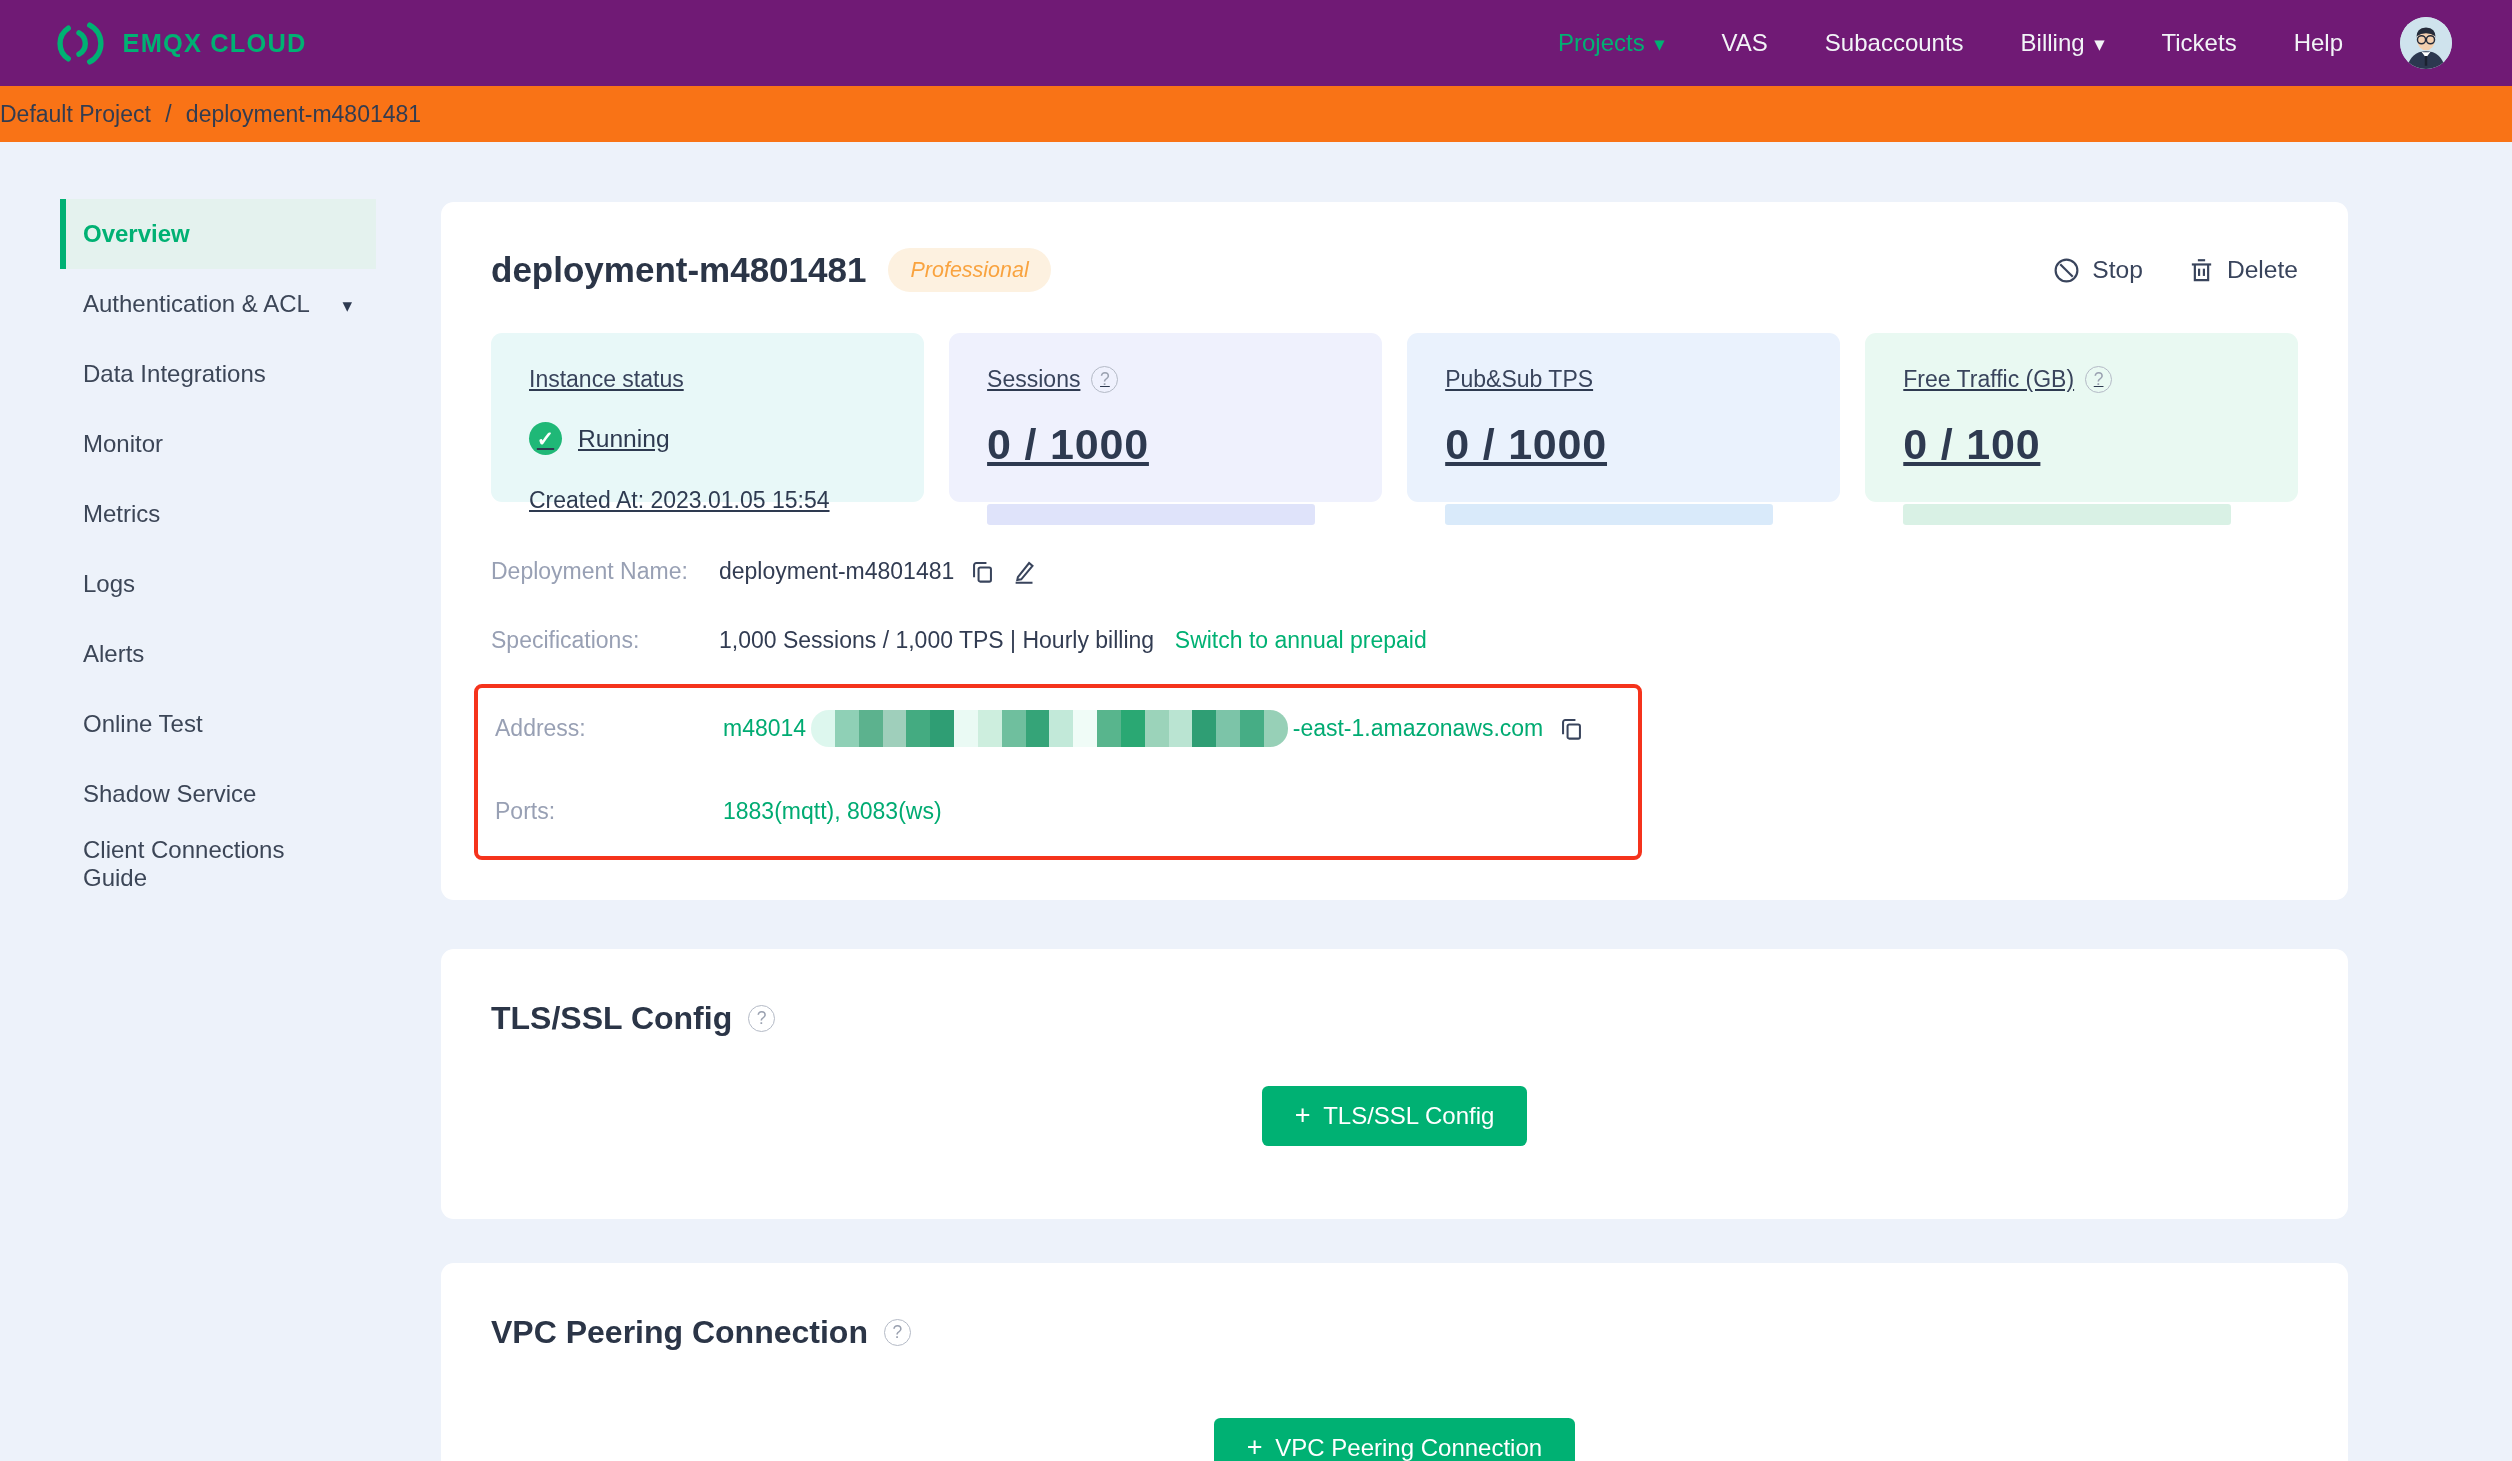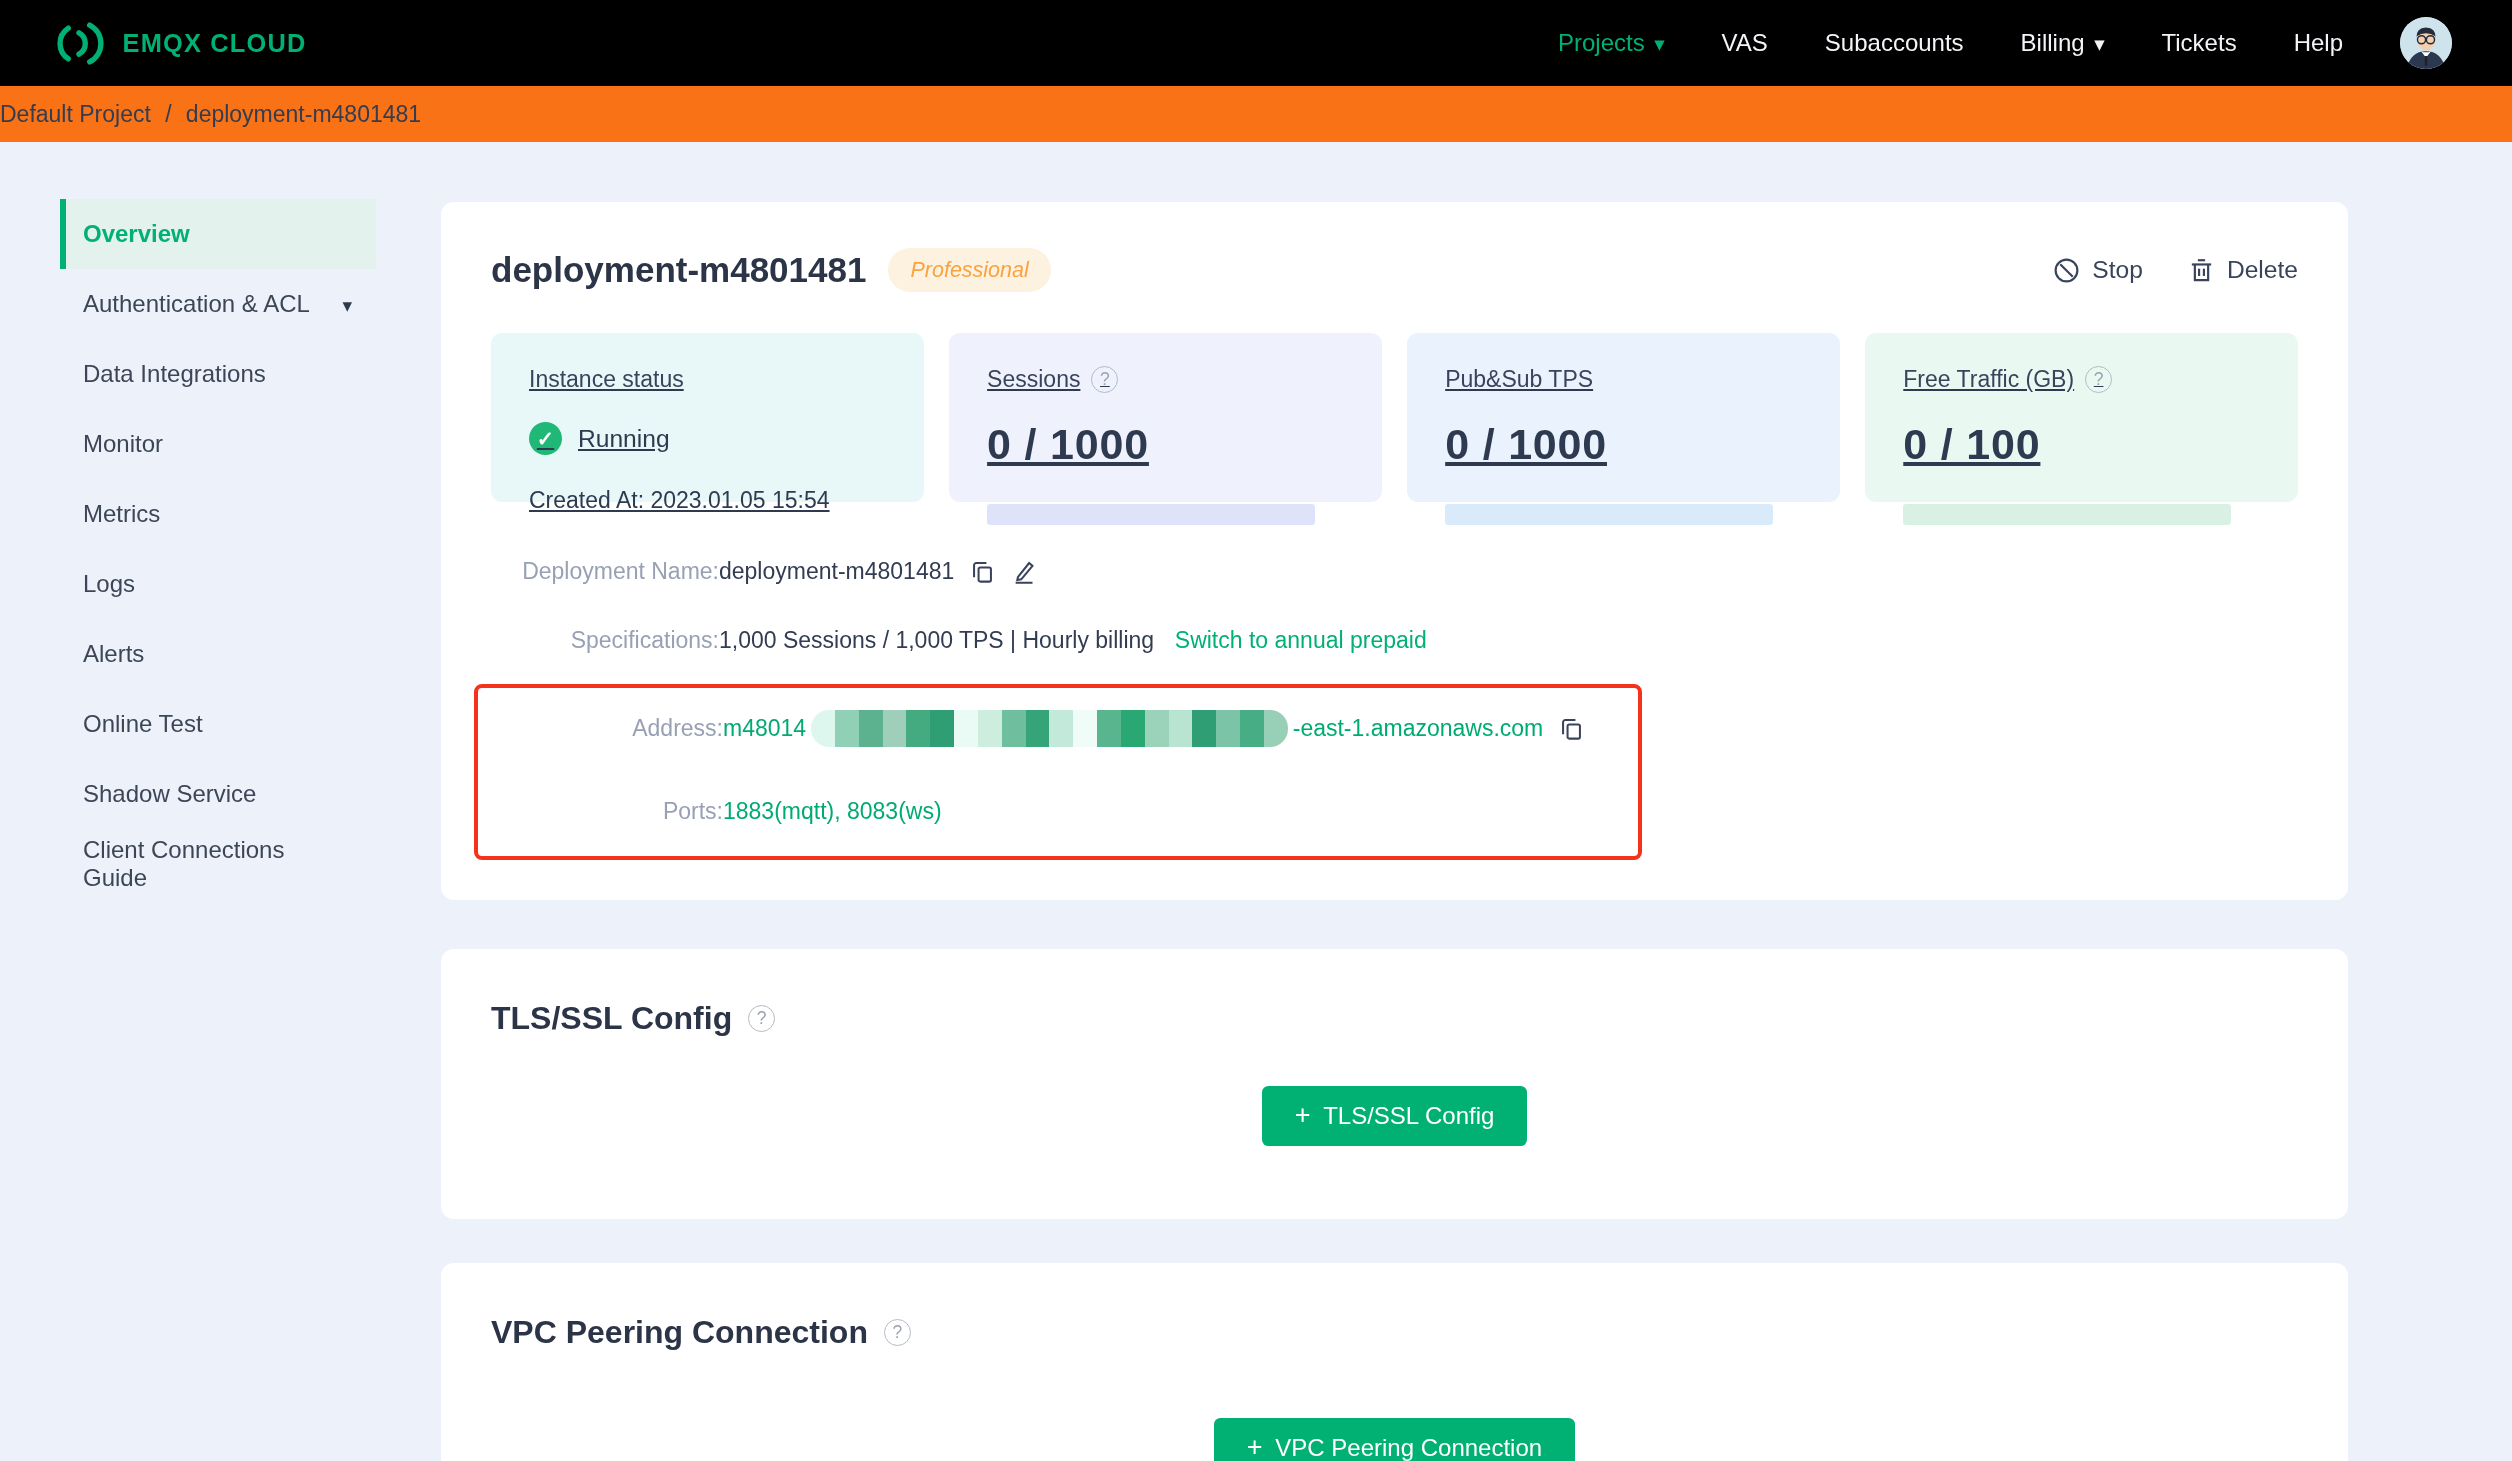--- a/index.html
+++ b/index.html
@@ -11,7 +11,7 @@
   }
   
   .navbar {
-    height:86px; background:#000000;
+    height:86px; background:#701a75;
     display:flex; align-items:center;
     padding:0 60px 0 56px;
   }

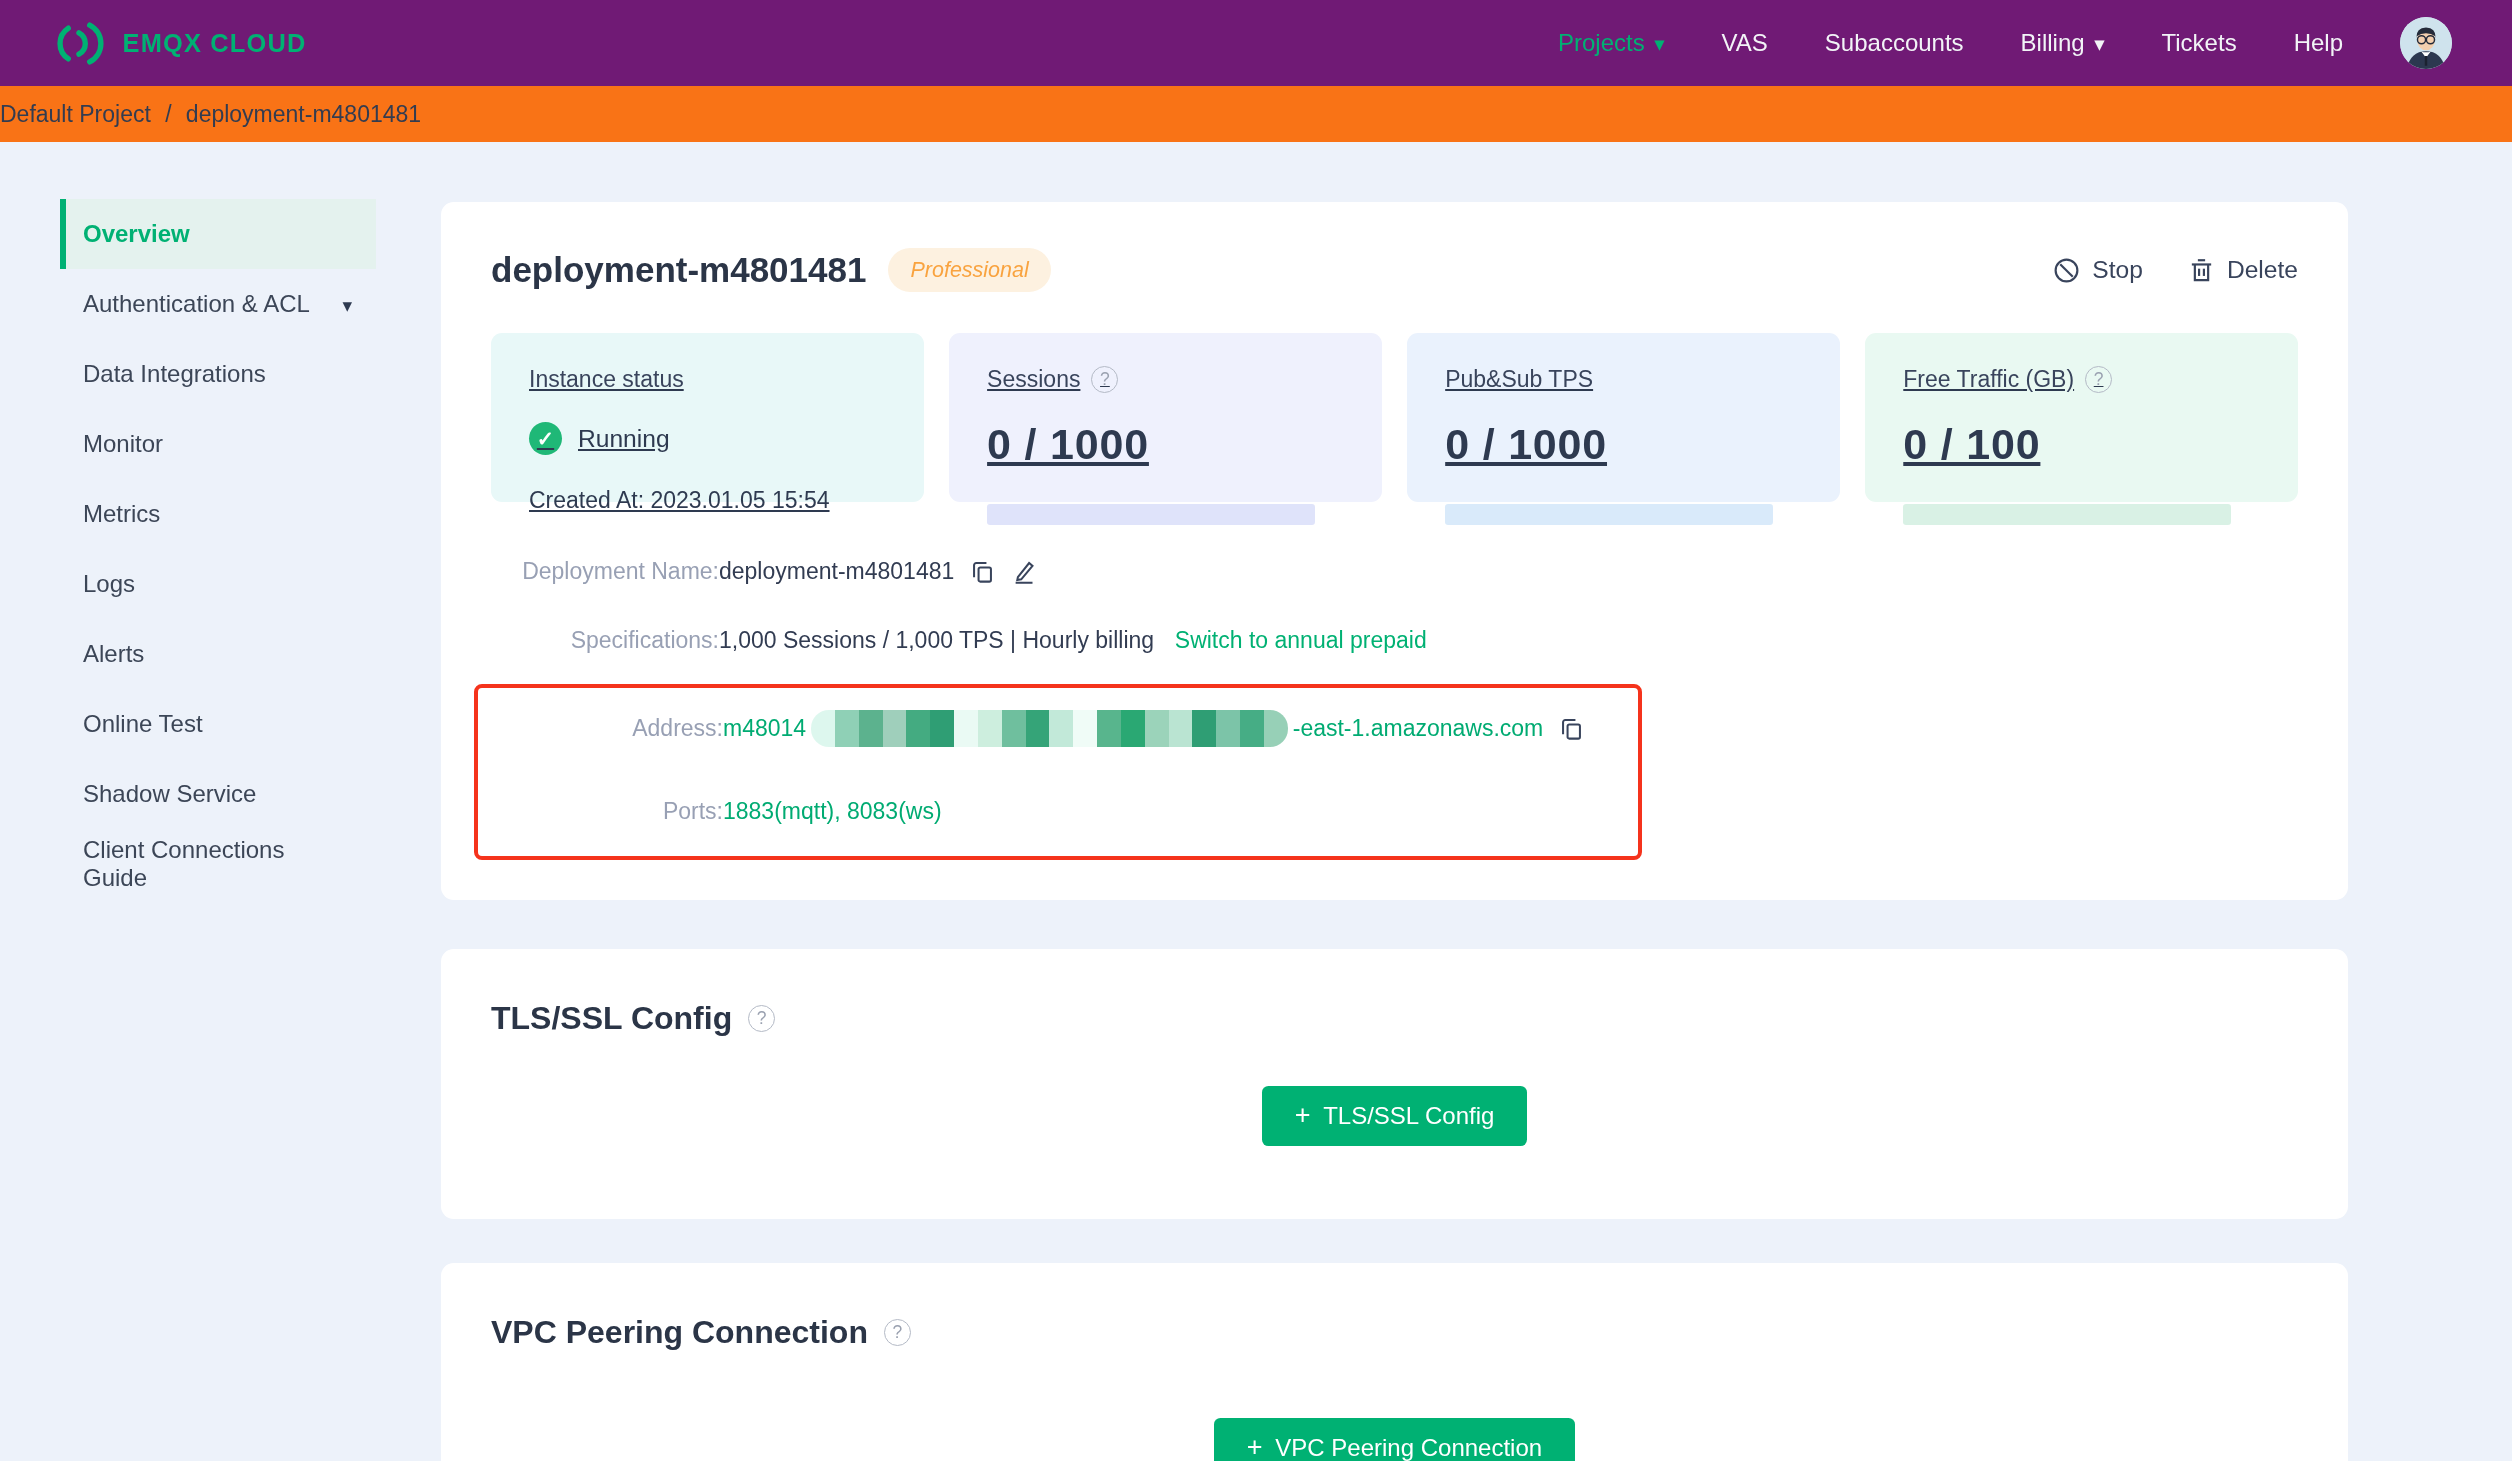--- a/index.html
+++ b/index.html
@@ -87,7 +87,7 @@
   }
   .qmark::after { content:"?"; font-size:17.5px; color:#9aa1b0; }
   
-  .info { margin-top:49px;text-align:right; }
+  .info { margin-top:49px; }
   .info-row { display:flex; align-items:center; min-height:40px; margin-bottom:29px; }
   .info-label { width:228px; font-size:23px; color:#98a0b4; flex-shrink:0; }
   .info-value { font-size:23px; color:#323c52; display:flex; align-items:center; }

